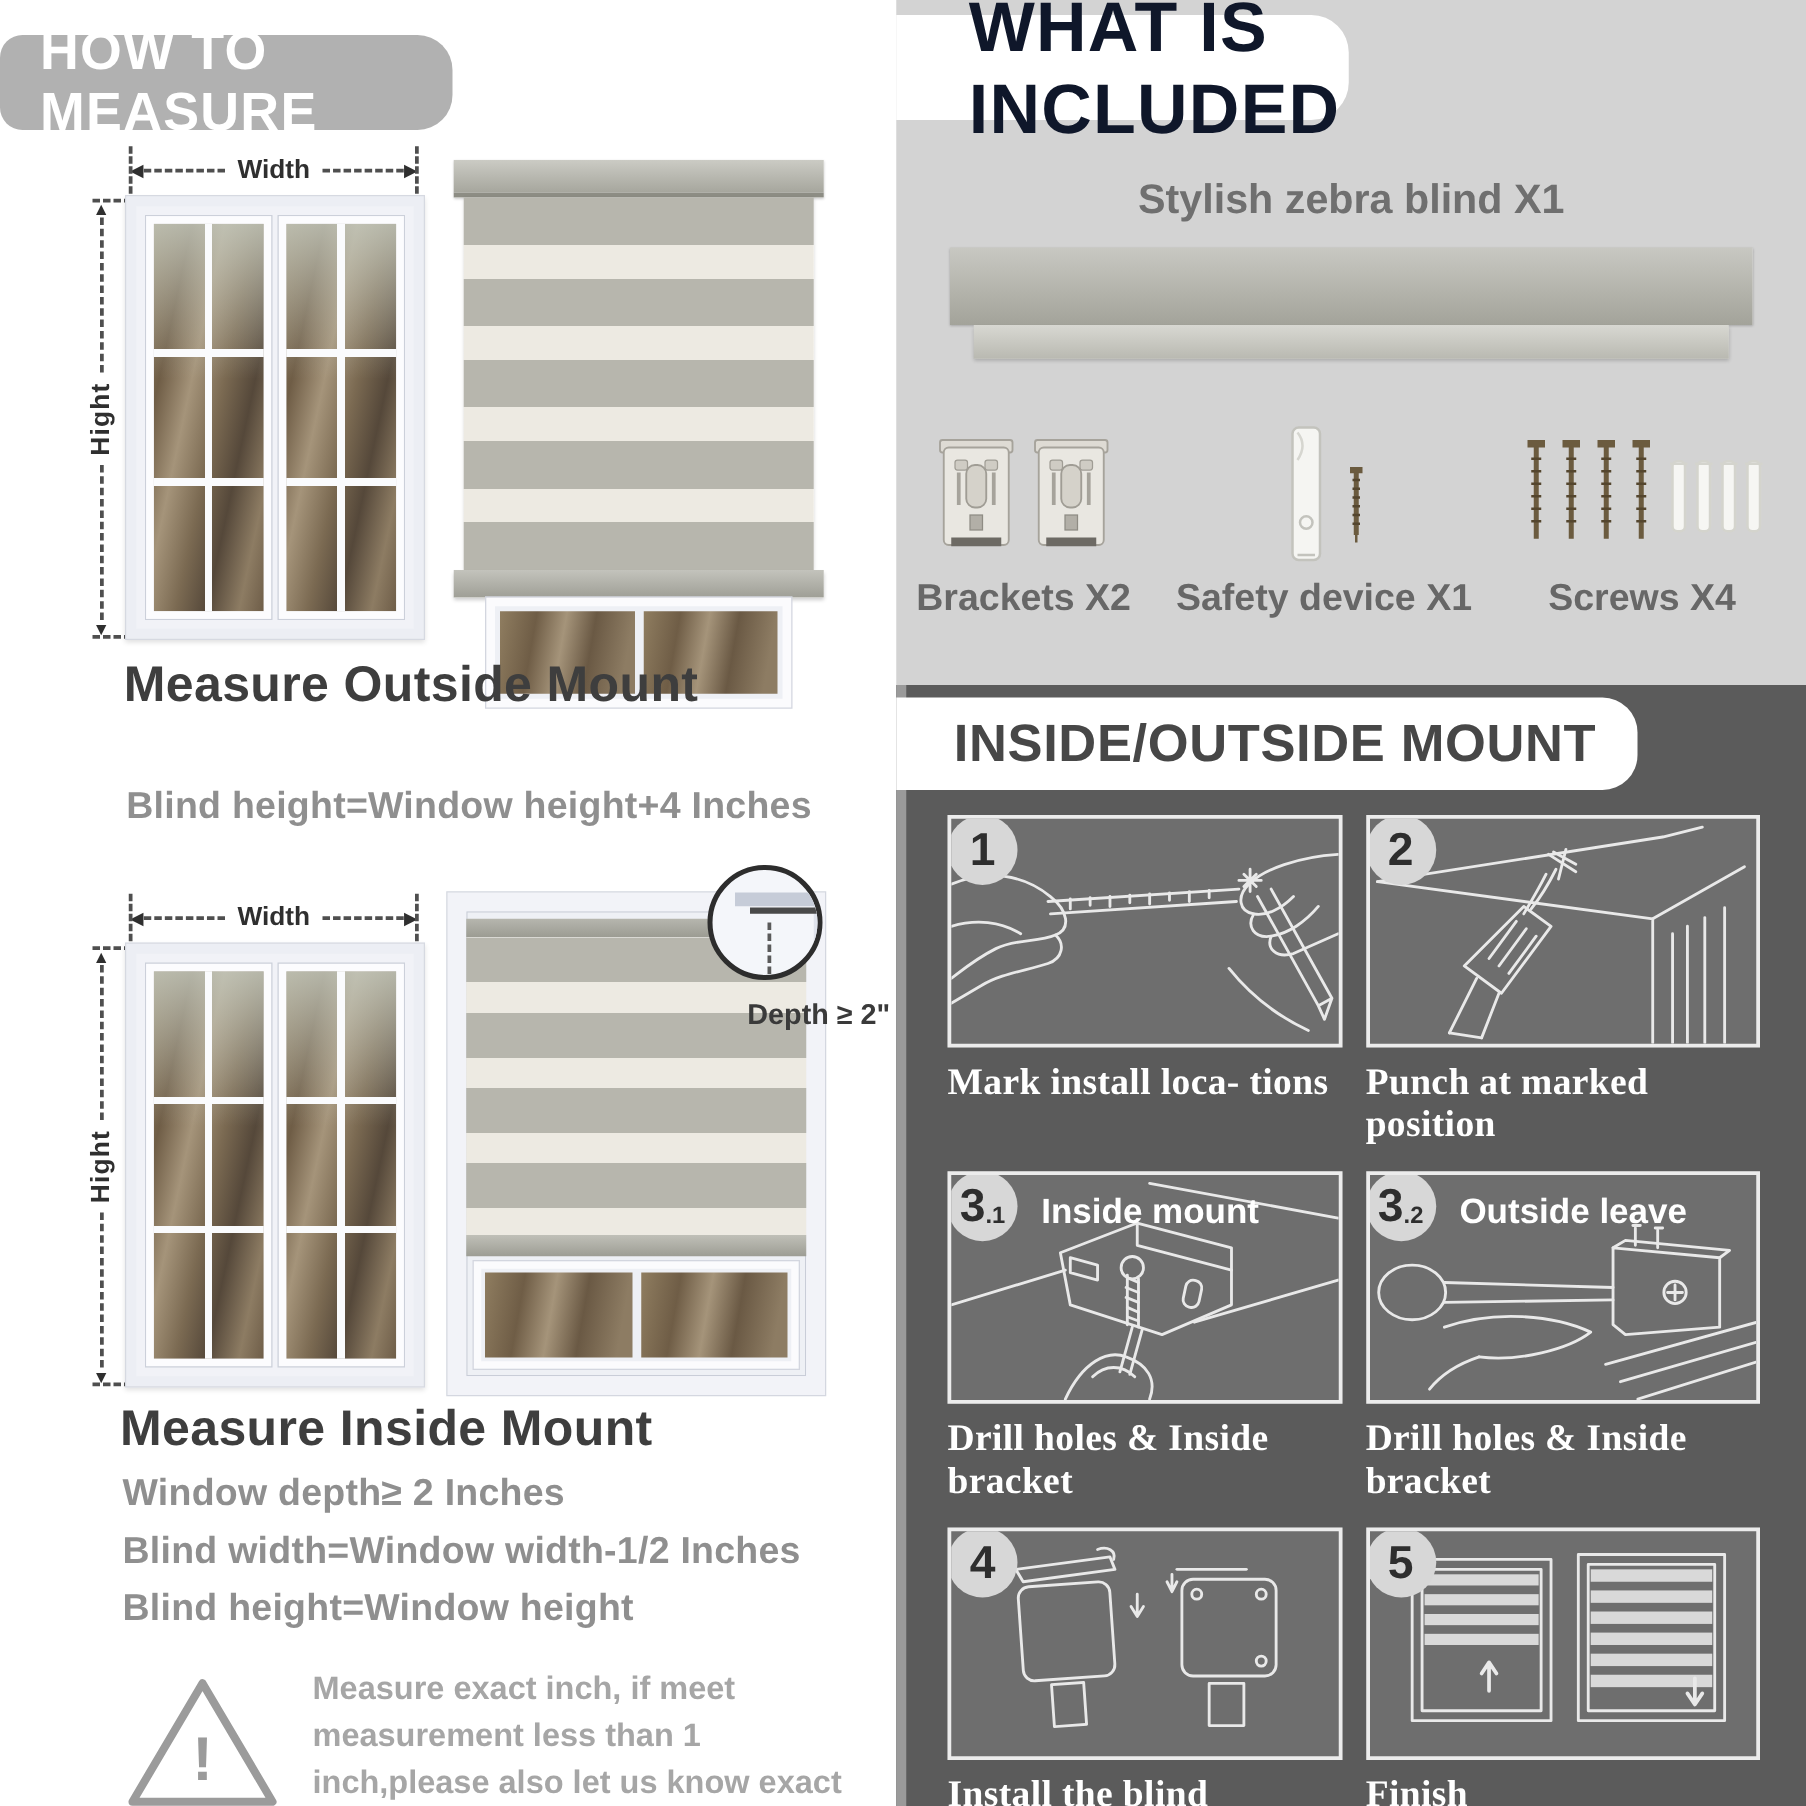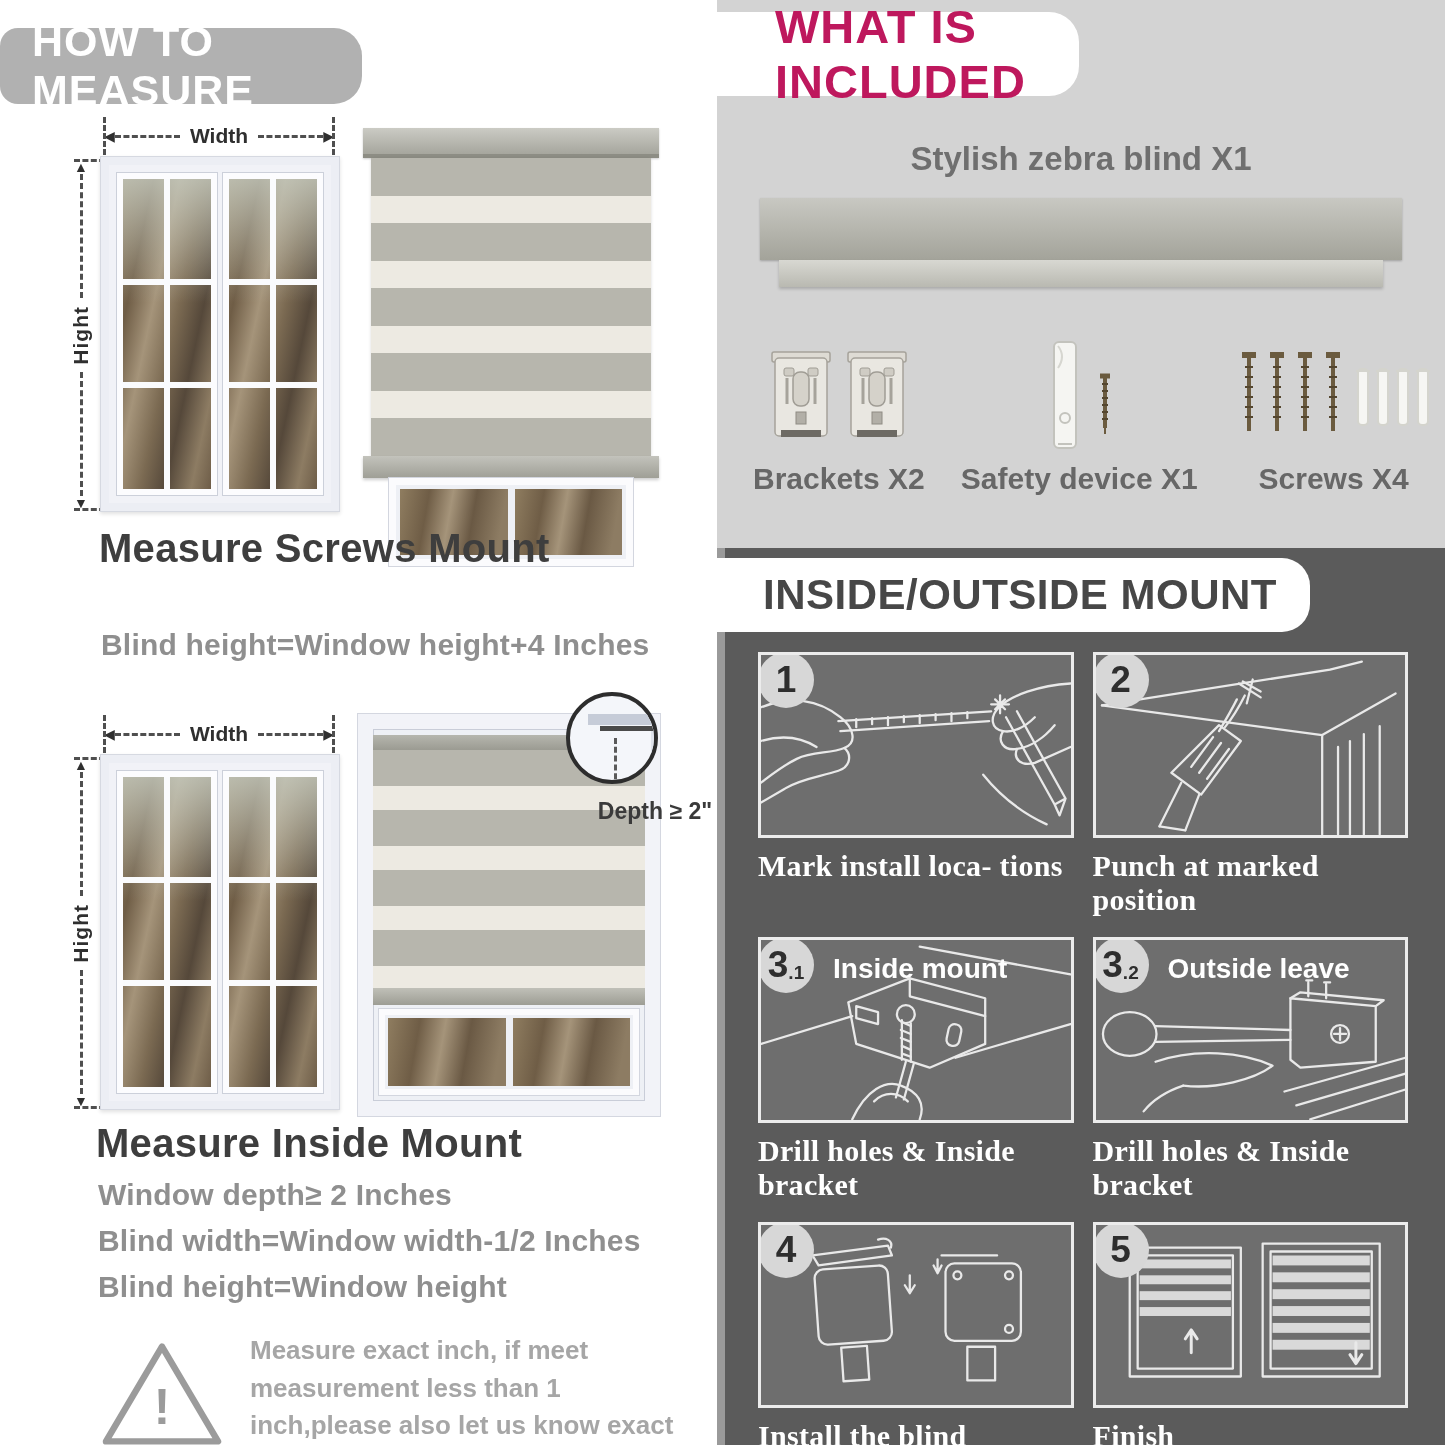--- a/index.html
+++ b/index.html
@@ -83,7 +83,7 @@
   .wi-pill { position:absolute; left:0; top:12px; width:362px; height:84px;
     background:#ffffff; border-radius:0 30px 30px 0;
     display:flex; align-items:center; padding-left:58px;
-    color:#be185d; font-size:47px; font-weight:bold; letter-spacing:1px; }
+    color:#0f172a; font-size:56px; font-weight:bold; letter-spacing:1px; }
   .stylish { position:absolute; left:0; top:140px; width:100%; text-align:center;
     font-size:33px; font-weight:bold; color:#6f6f6f; }
   .cassette-big { position:absolute; left:43px; top:198px; width:642px; height:62px;

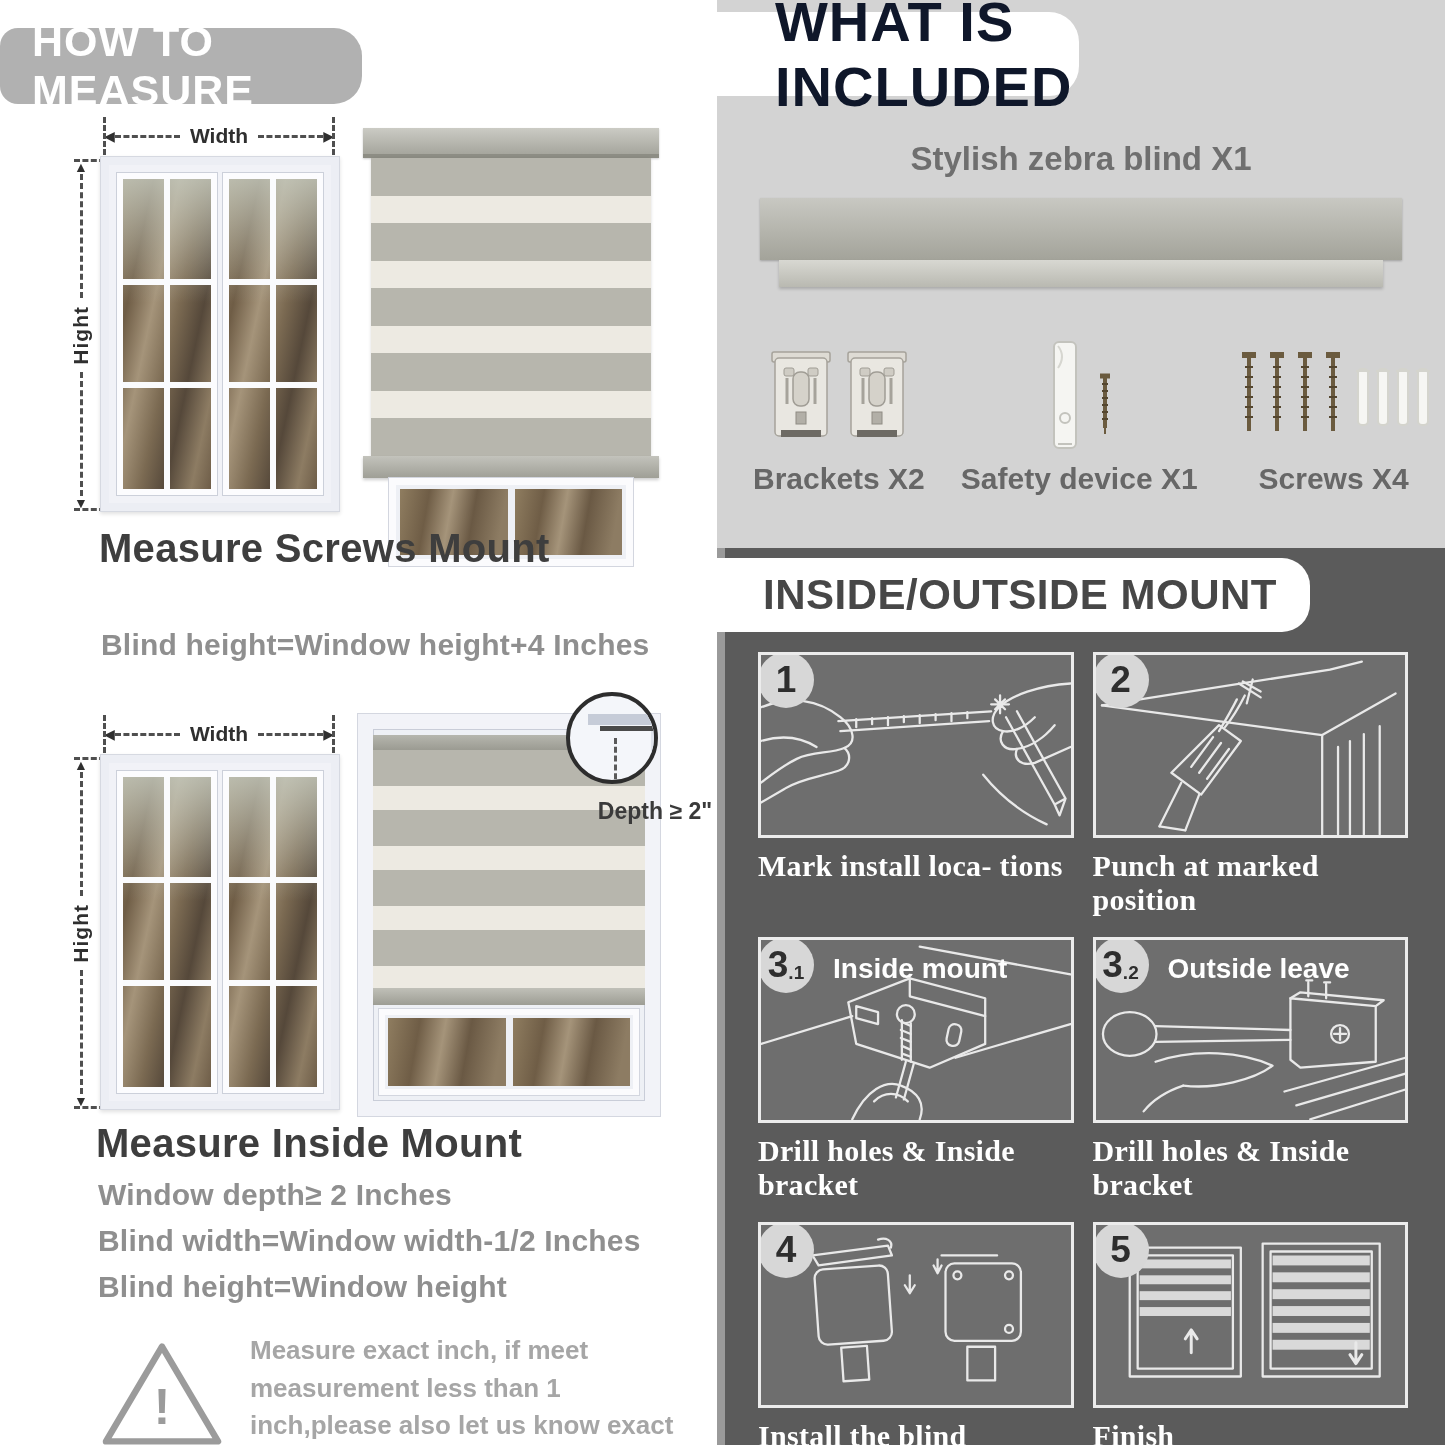--- a/index.html
+++ b/index.html
@@ -91,7 +91,7 @@
     box-shadow:0 1px 2px rgba(0,0,0,.25); }
   .cassette-big .lip { position:absolute; left:19px; top:62px; width:604px; height:27px;
     background:linear-gradient(180deg,#d8d8d2,#b9b9b1); box-shadow:0 2px 3px rgba(0,0,0,.2); }
-  .parts { position:absolute; left:36px; top:330px; width:672px; display:flex;gap:36px; }
+  .parts { position:absolute; left:16px; top:330px; width:672px; display:flex;gap:36px; }
   .part { display:flex; flex-direction:column; align-items:center; }
   .part.p1 { width:32%; } .part.p2 { width:36%; } .part.p3 { width:32%; }
   .part-icons { height:132px; display:flex; align-items:center; justify-content:center; gap:12px; }

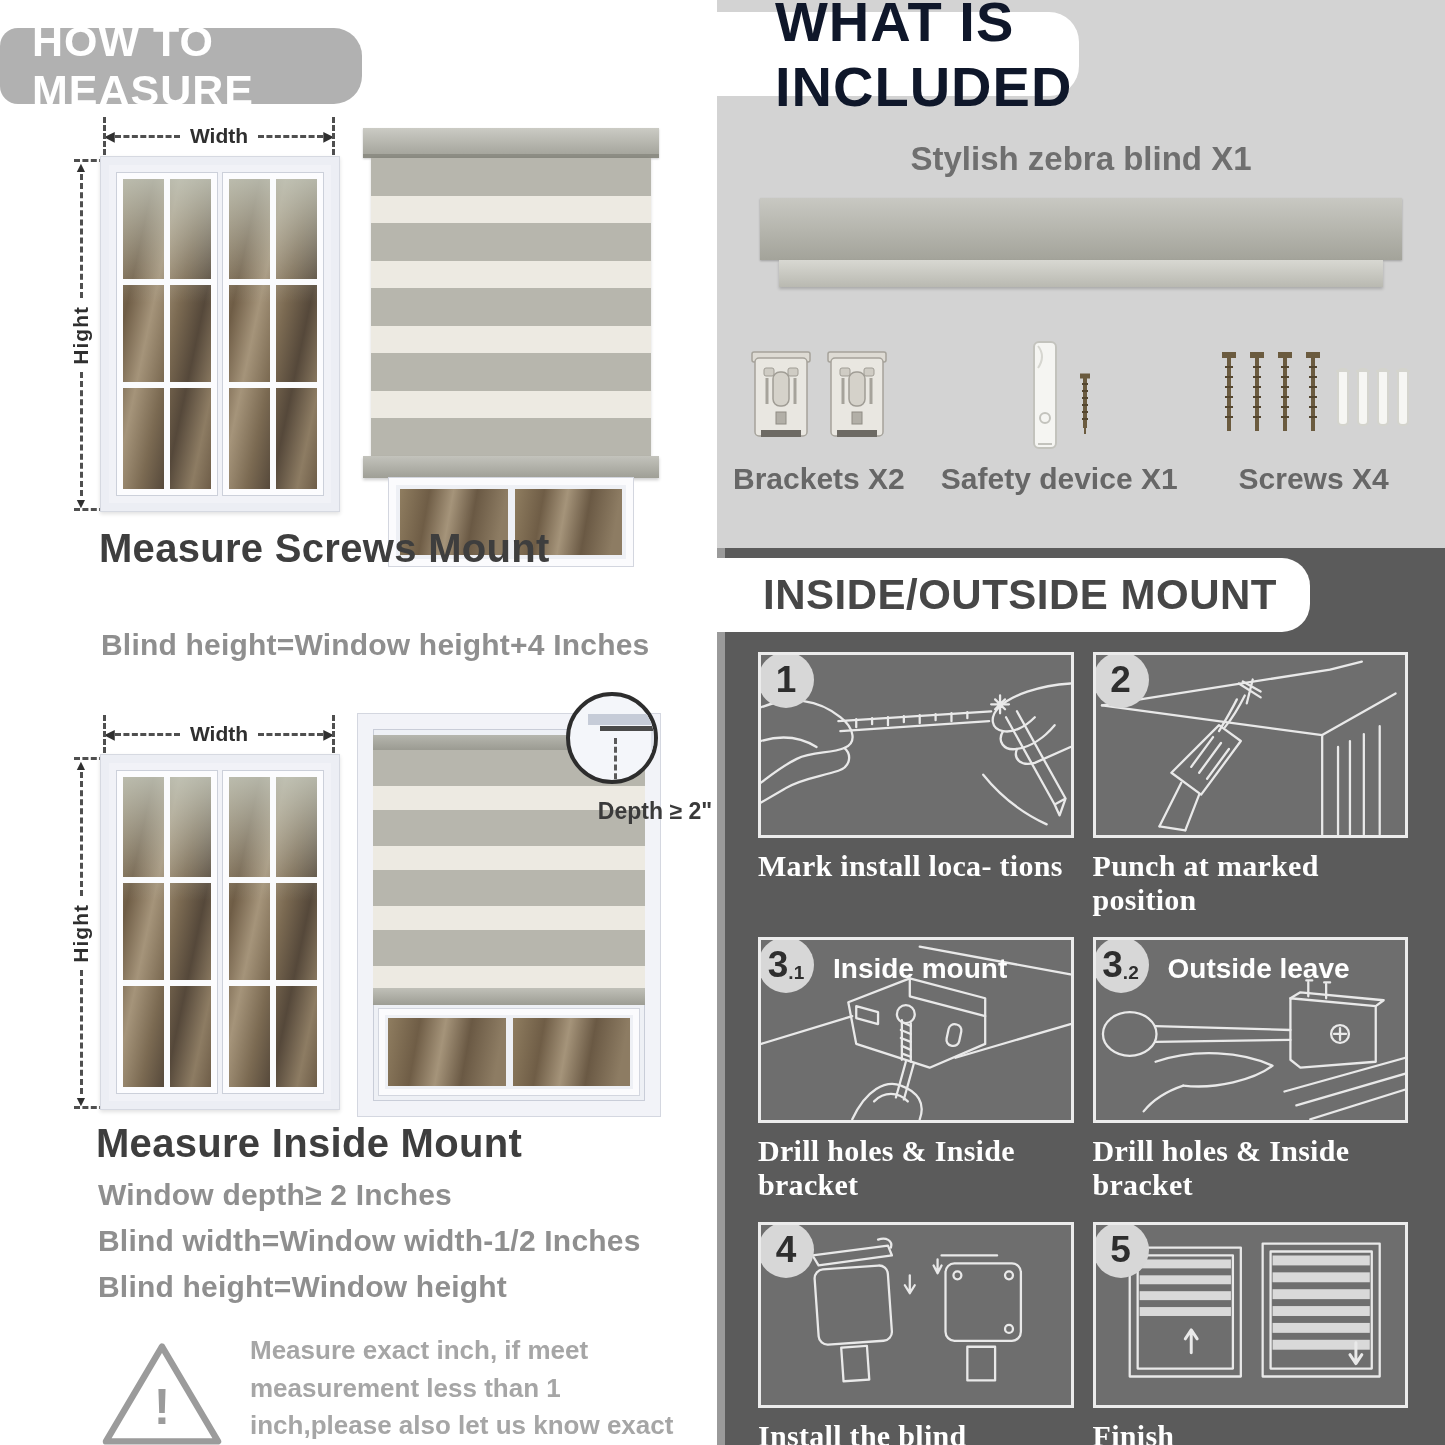--- a/index.html
+++ b/index.html
@@ -158,7 +158,7 @@
       </div>
     </div>
 
-    <div class="m-title" style="left:99px; top:510px;">Measure Screws Mount</div>
+    <div class="m-title" style="left:99px; top:510px;">Measure Outside Mount</div>
     <div class="m-line" style="left:101px; top:612px;">Blind height=Window height+4 Inches</div>
 
     <div class="warrow" style="left:104px; top:708px; width:230px;">

